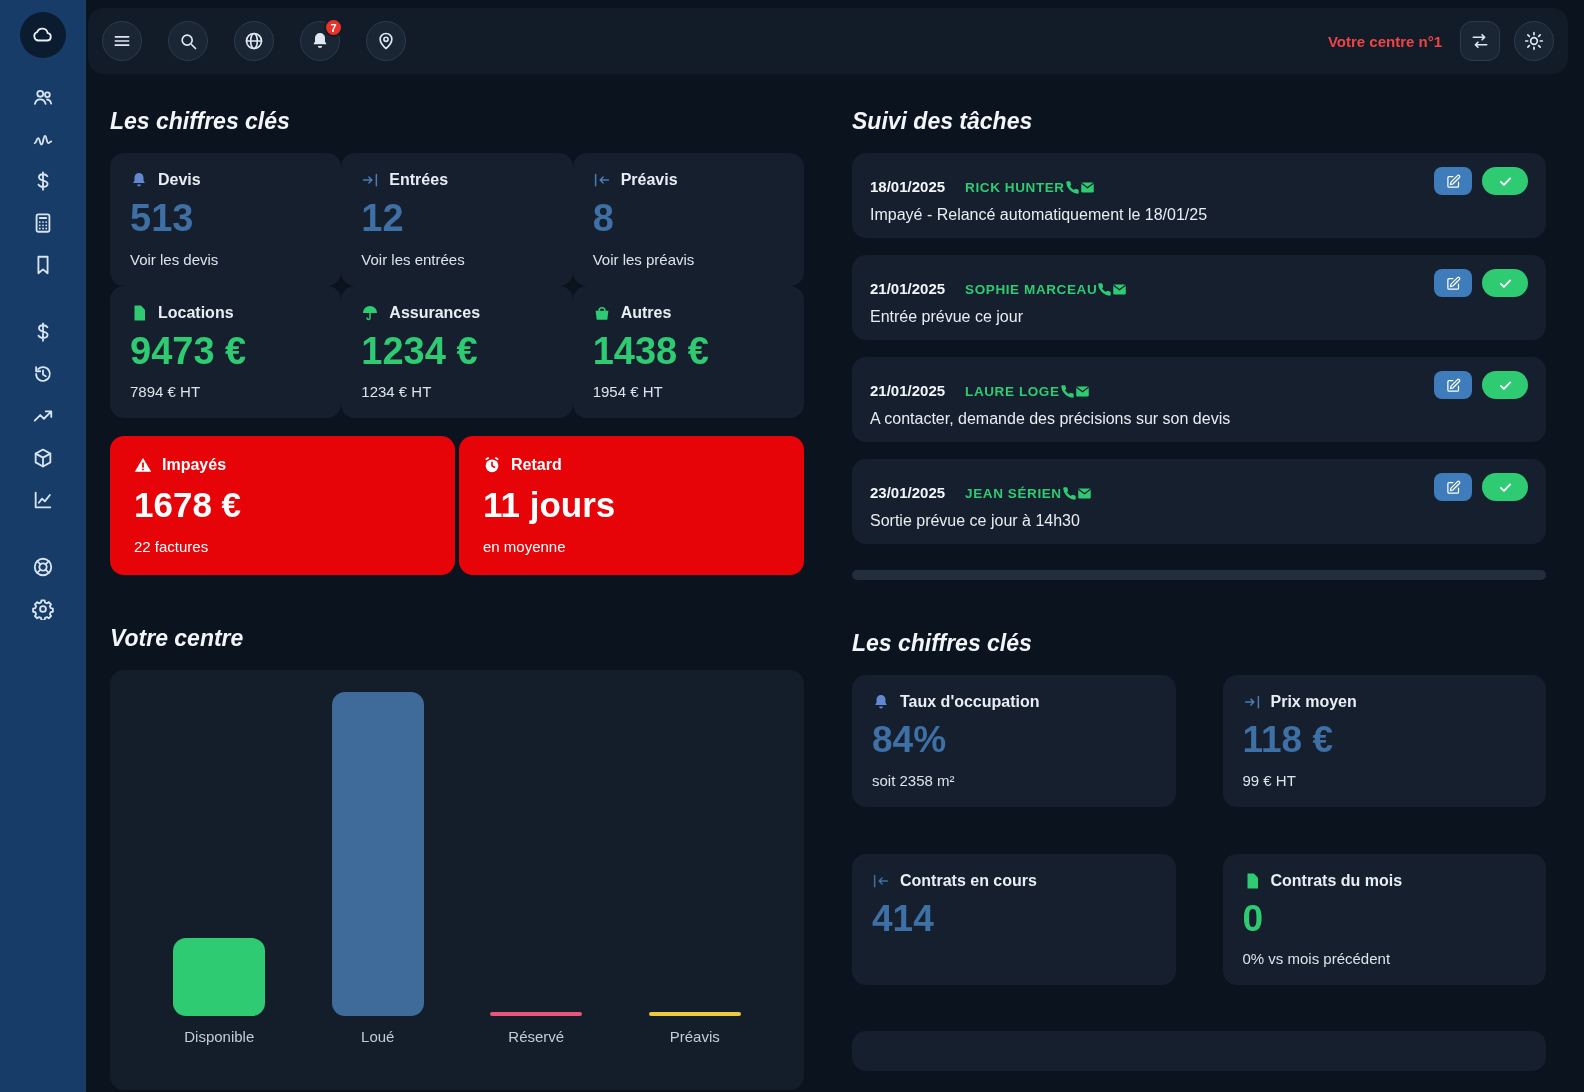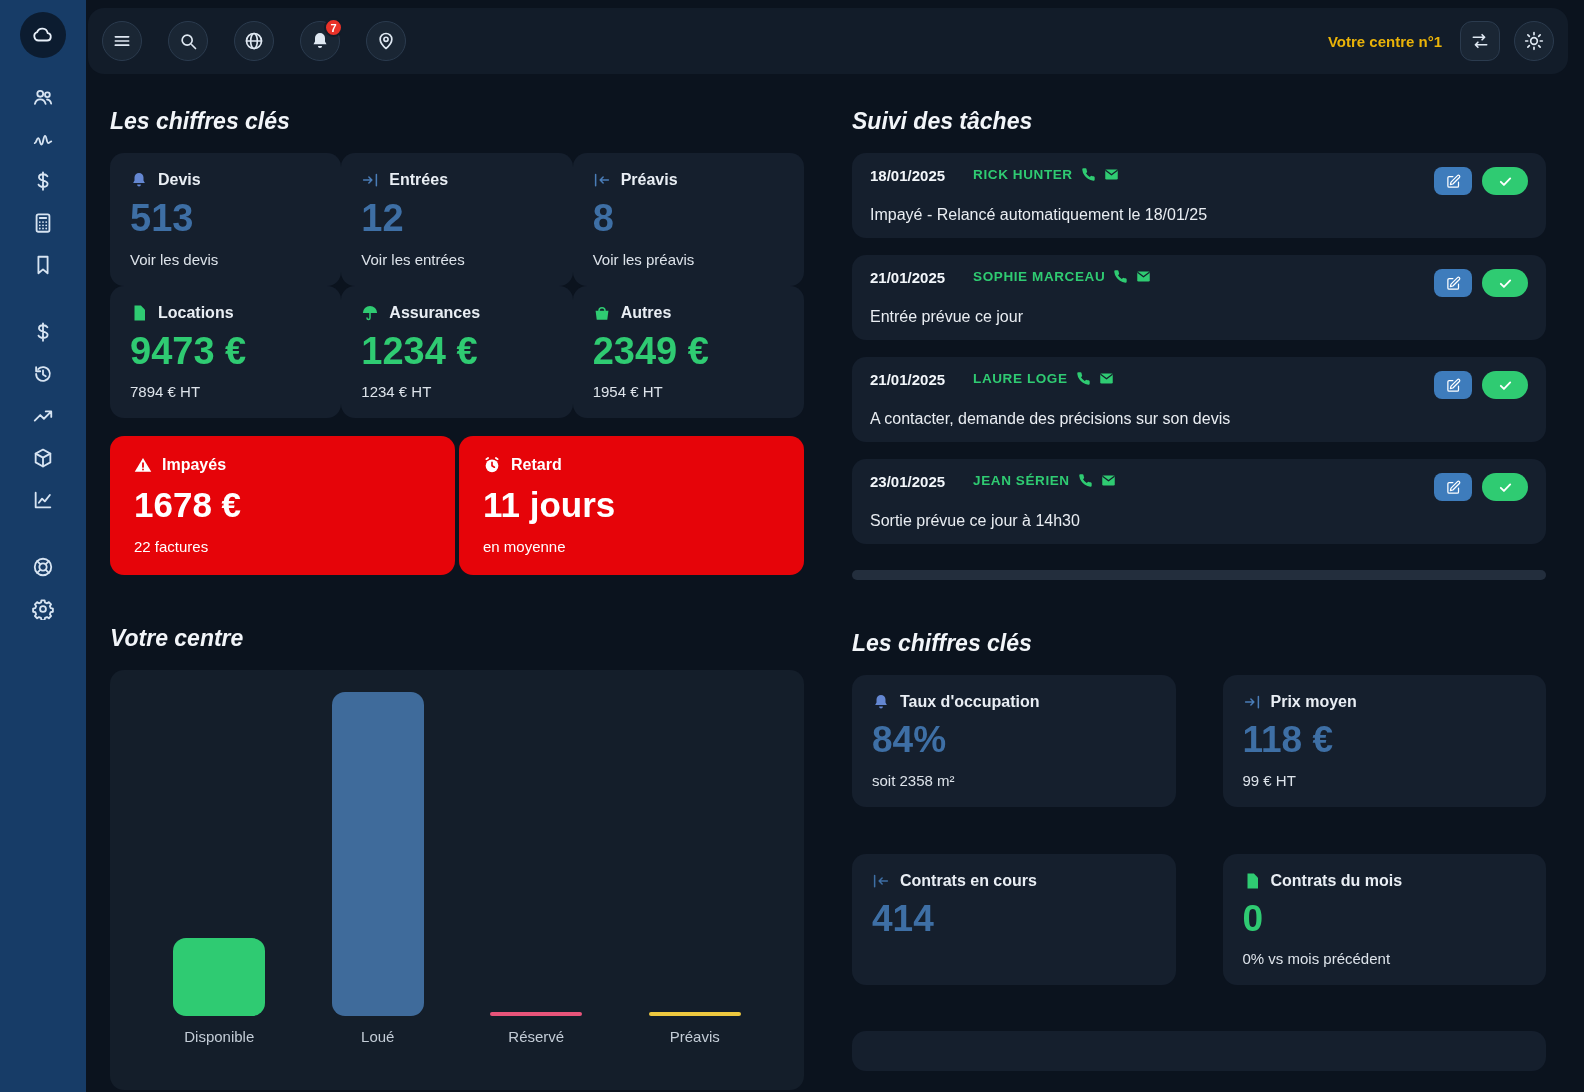--- a/index.html
+++ b/index.html
@@ -26,7 +26,7 @@
   .tb-btn.sq{border-radius:12px;}
   .tb-spacer{flex:1;}
   .tb-right{display:flex;align-items:center;gap:14px;}
-  .tb-label{font-size:15px;font-weight:700;color:#eab308;margin-right:4px;}
+  .tb-label{font-size:15px;font-weight:700;color:#ef4444;margin-right:4px;}
   .badge{position:absolute;top:-4px;right:-4px;min-width:19px;height:19px;border-radius:10px;background:#e93229;color:#fff;font-size:11px;font-weight:700;display:flex;align-items:center;justify-content:center;border:2px solid #121c29;padding:0 3px;}
 
   .content{display:grid;grid-template-columns:1fr 1fr;column-gap:48px;padding:0 38px 0 24px;align-items:start;}

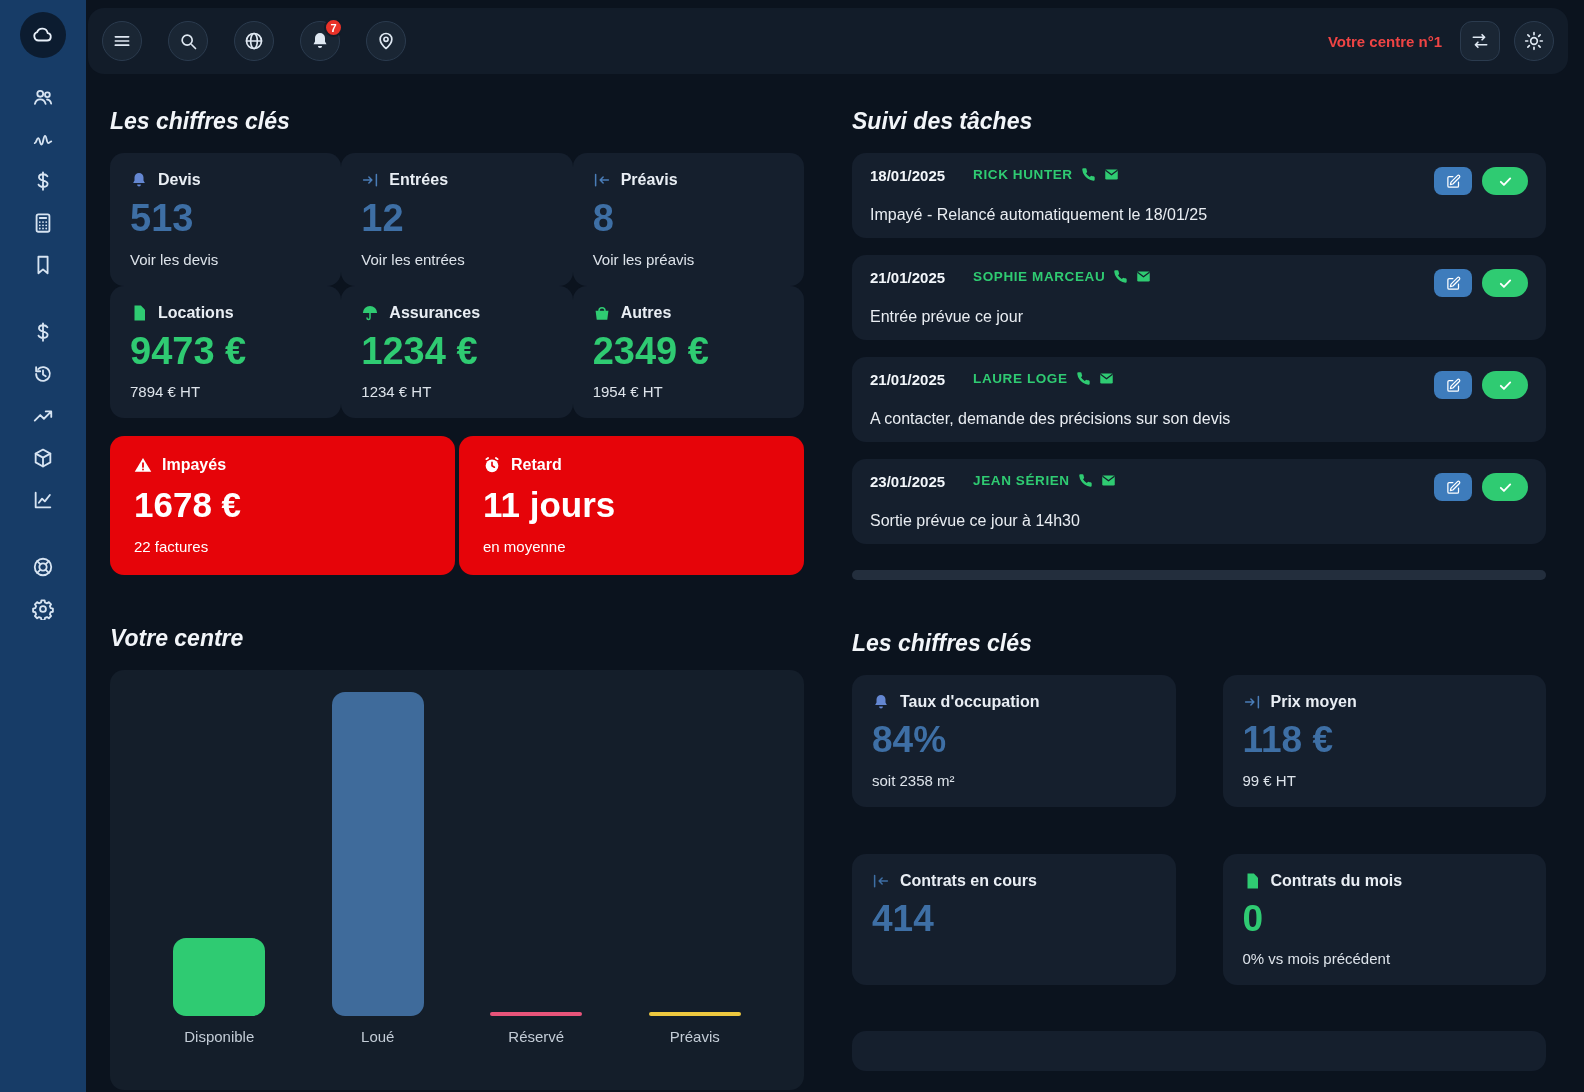--- a/index.html
+++ b/index.html
@@ -49,7 +49,7 @@
 
   
   .task-card{background:#151f2d;border-radius:14px;padding:14px 18px;margin-bottom:17px;}
-  .task-top{display:flex;align-items:flex-start;gap:8px;}
+  .task-top{display:flex;align-items:flex-end;gap:0;}
   .task-date{font-size:15px;font-weight:700;color:#f2f6fa;}
   .task-name{font-size:13.5px;font-weight:700;letter-spacing:.6px;padding-left:20px;}
   .task-cta{background:none;border:none;padding:0;cursor:pointer;display:flex;}

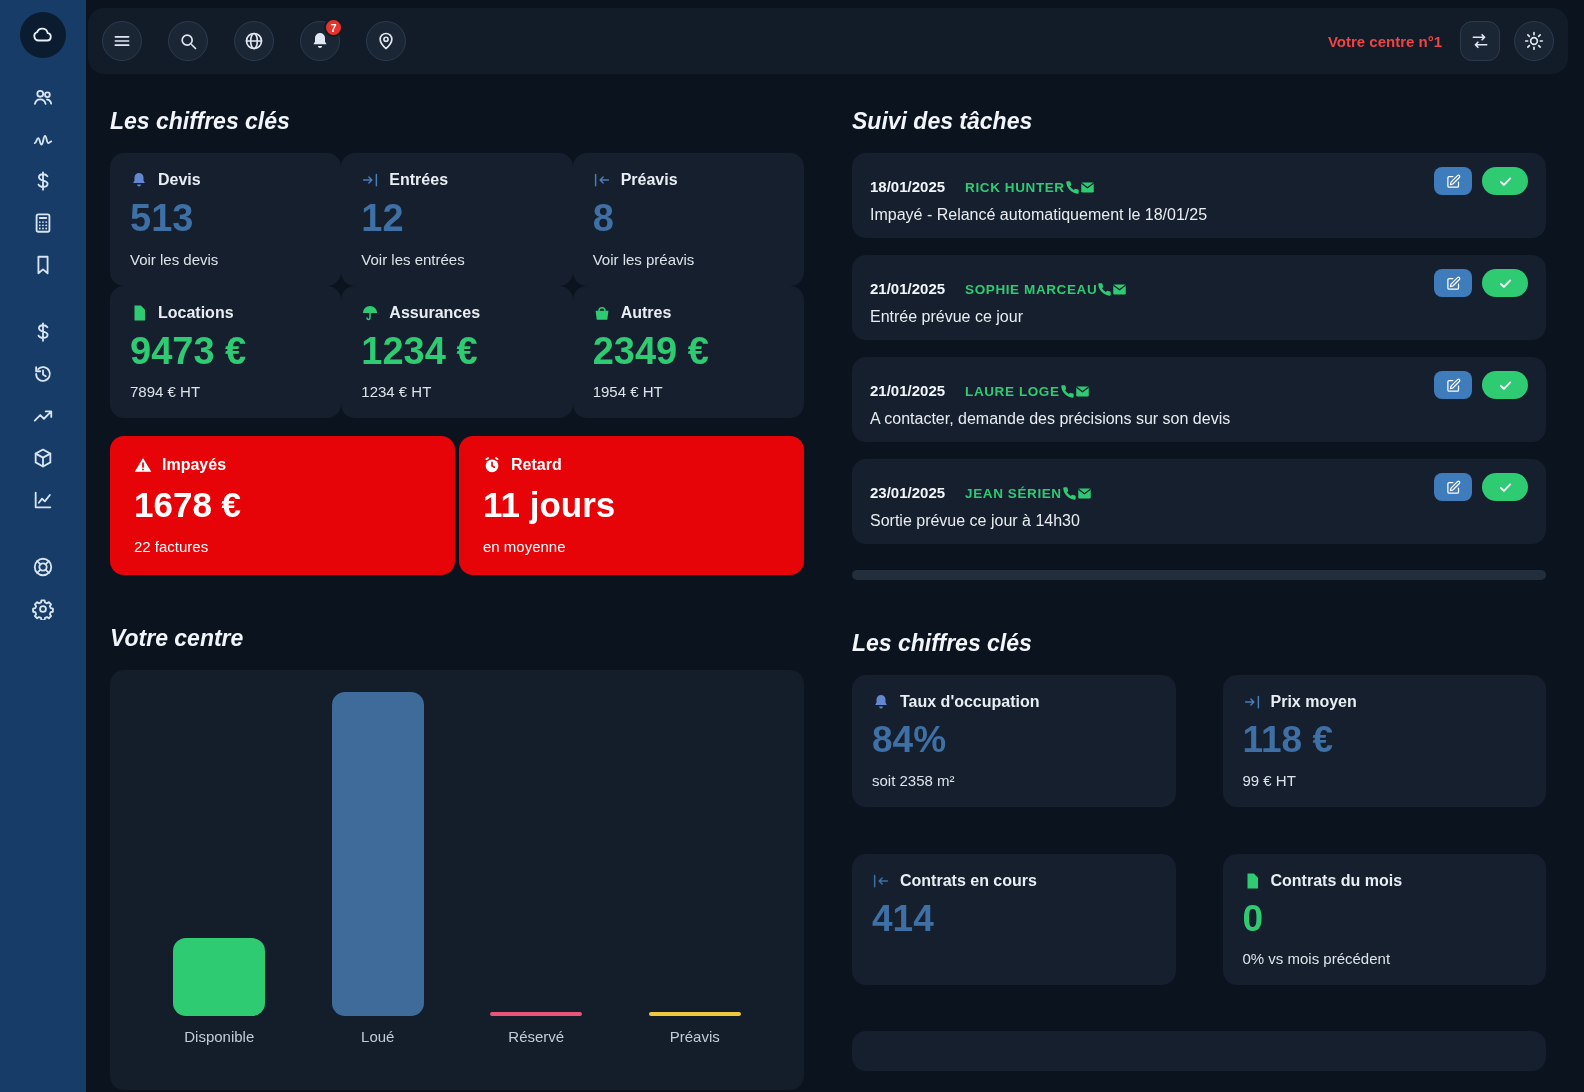--- a/index.html
+++ b/index.html
@@ -327,7 +327,7 @@
               </span>
               <span>Autres</span>
             </div>
-          <div class="card-value" style="color: rgb(47, 203, 114);">2349 €</div>
+          <div class="card-value" style="color: rgb(47, 203, 114);">1438 €</div>
           <div class="card-sub">1954 € HT</div>
         </div>
       </div>

